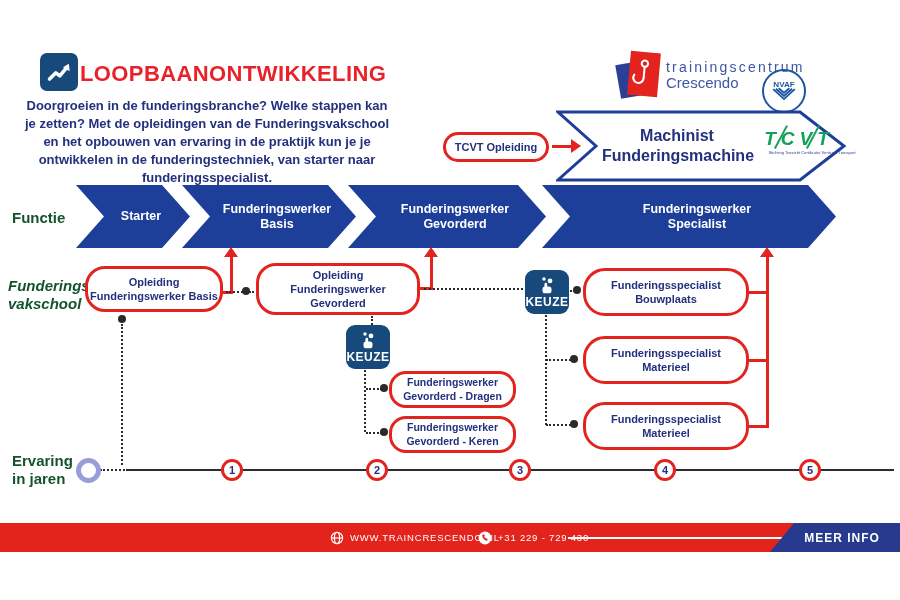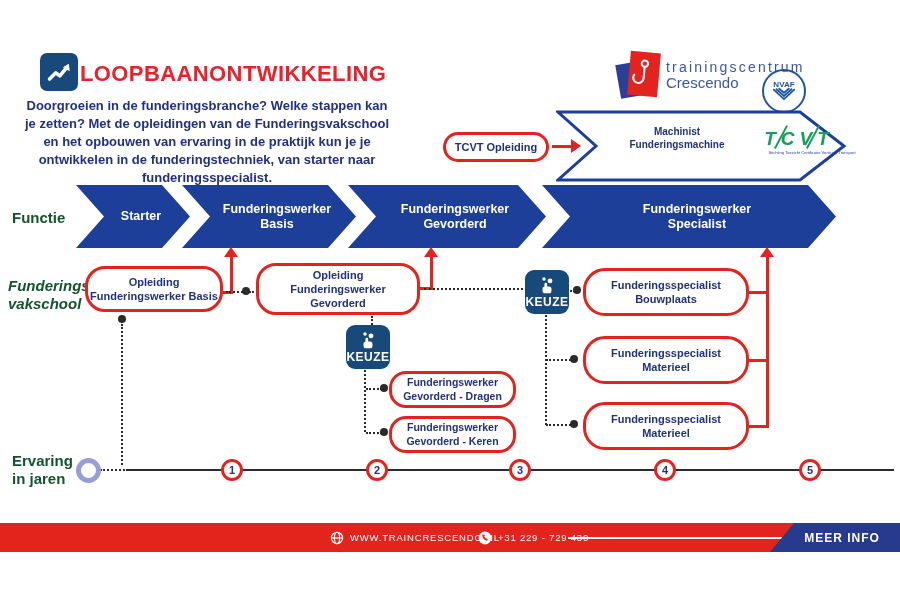--- a/index.html
+++ b/index.html
@@ -35,7 +35,7 @@
     border-top:7px solid transparent; border-bottom:7px solid transparent; border-left:10px solid #e2231e; }
   .mach-banner { position:absolute; left:556px; top:110px; width:292px; height:72px; }
   .mach-text { position:absolute; left:46px; top:16px; width:150px; text-align:center; color:#23307d;
-    font-weight:800; font-size:10px; line-height:1.25; }
+    font-weight:800; font-size:16px; line-height:1.25; }
   .tcvt-logo { position:absolute; left:198px; top:18px; width:90px; text-align:center; }
   .tcvt-word { font-style:italic; font-weight:800; font-size:19px; color:#14a05a; letter-spacing:5px; position:relative; }
   .tcvt-slash { position:absolute; width:1.6px; height:26px; background:#14a05a; top:-4px; transform:rotate(28deg); }

